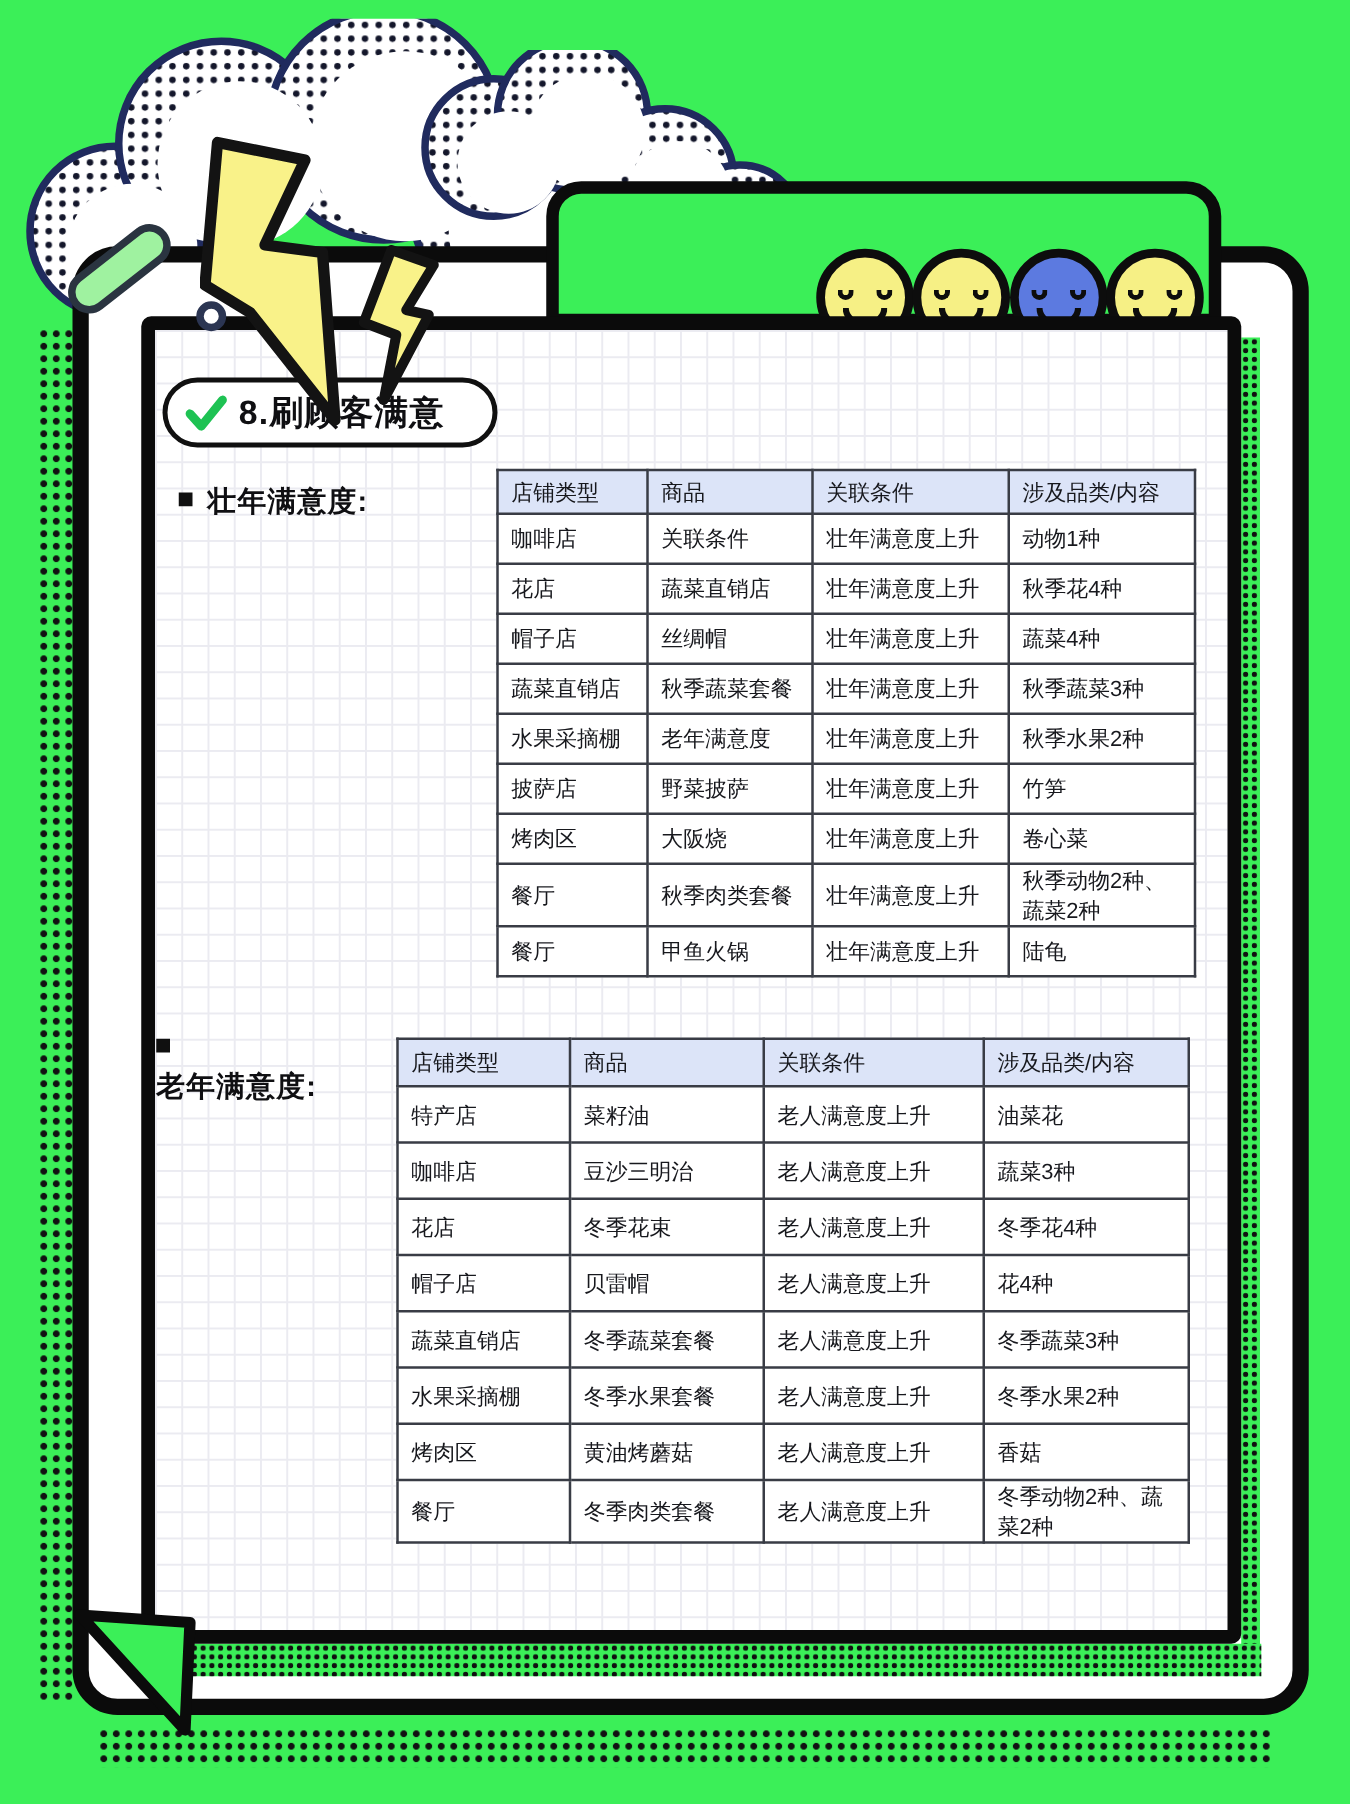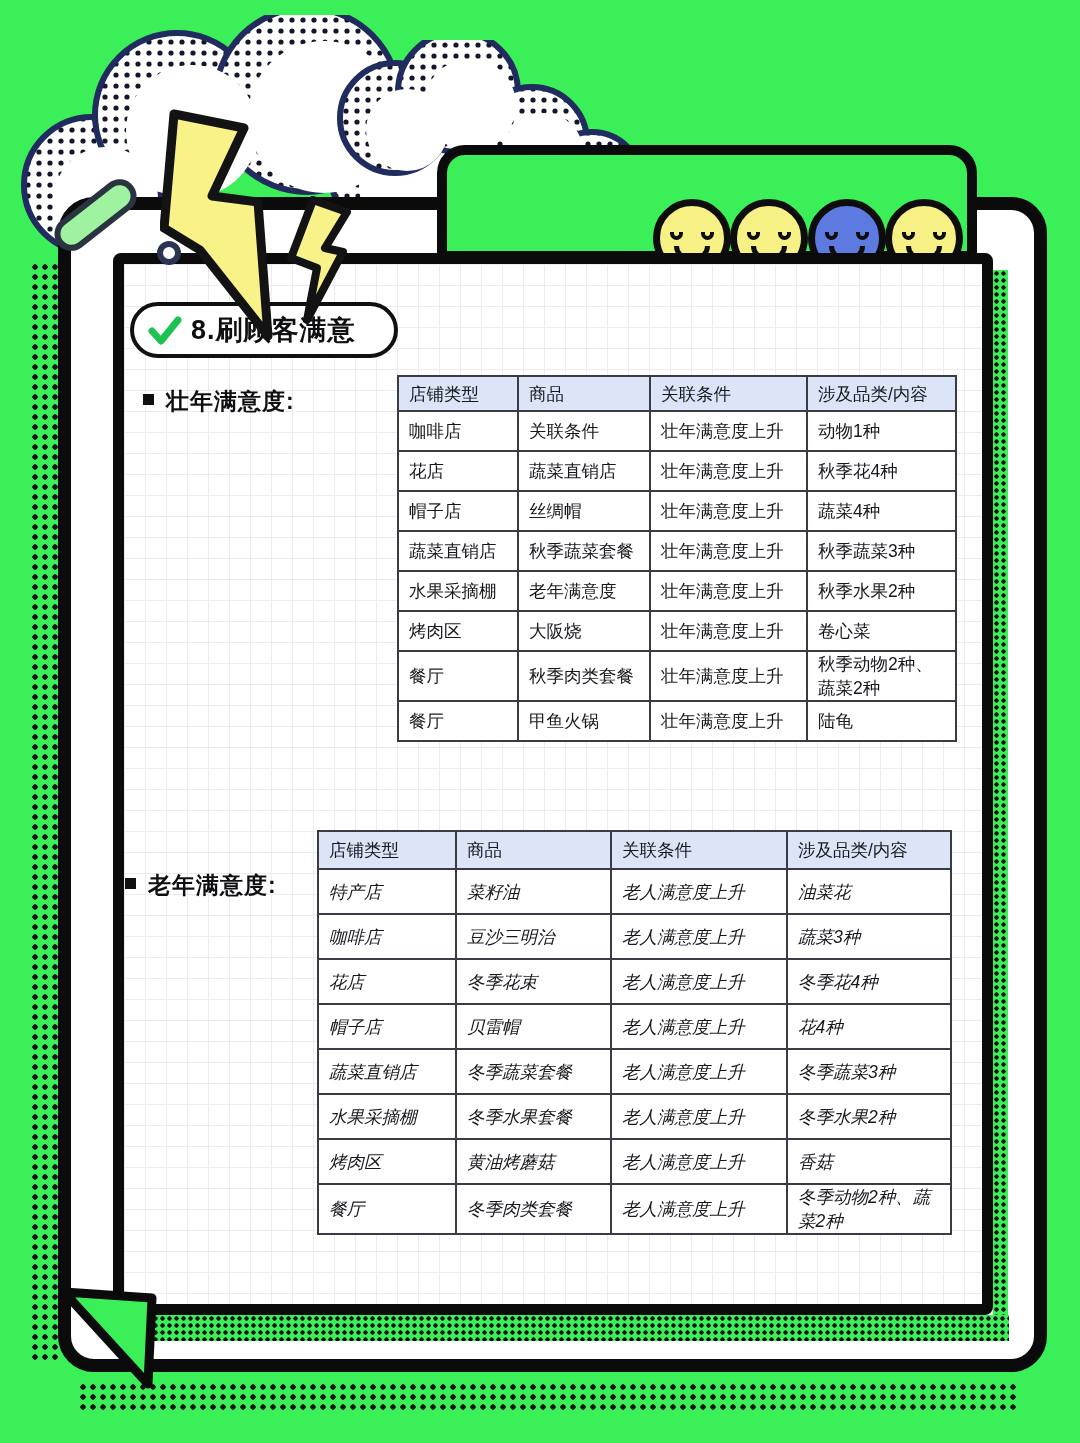--- a/index.html
+++ b/index.html
@@ -222,6 +222,12 @@
           <td>秋季水果2种</td>
         </tr>
         <tr>
+          <td>披萨店</td>
+          <td>野菜披萨</td>
+          <td>壮年满意度上升</td>
+          <td>竹笋</td>
+        </tr>
+        <tr>
           <td>烤肉区</td>
           <td>大阪烧</td>
           <td>壮年满意度上升</td>

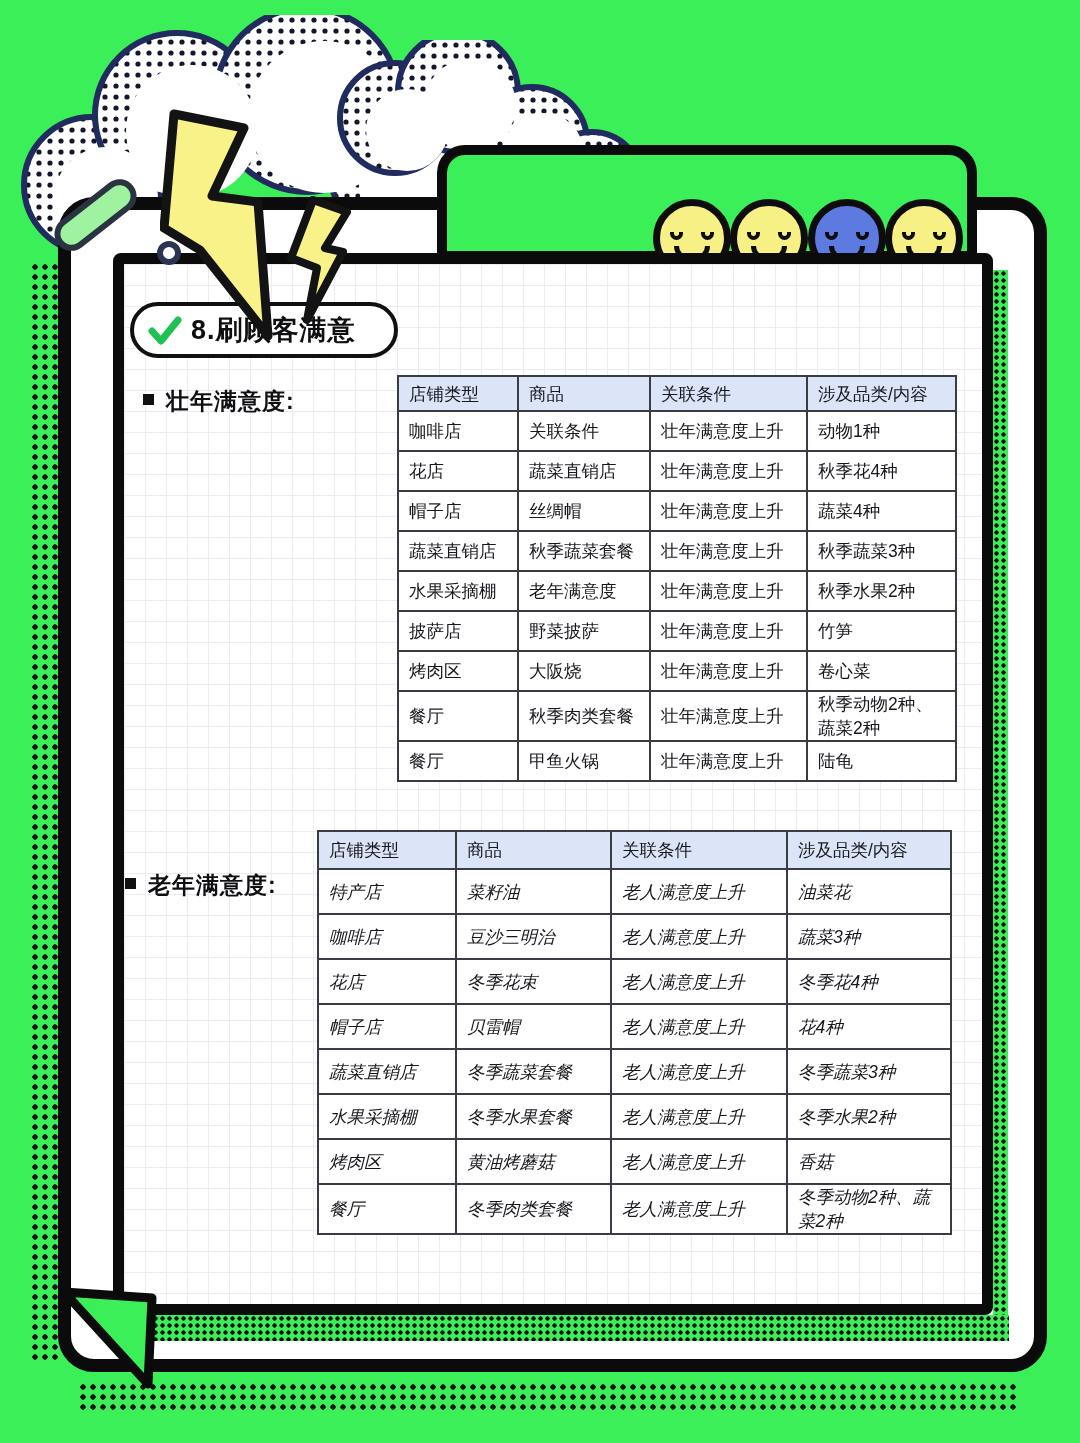--- a/index.html
+++ b/index.html
@@ -54,7 +54,7 @@
   .section-label .bullet{width:11px;height:11px;background:#101010;margin-top:8px;flex:none;}
   .section-label .txt{font-size:23px;font-weight:bold;color:#0f0f12;letter-spacing:1px;}
   .label-1{left:143px;top:386px;}
-  .label-2{left:125px;top:870px;}
+  .label-2{left:125px;top:823px;flex-direction:column;}
 
   
   table.data{border-collapse:collapse;table-layout:fixed;z-index:6;background:#fff;}

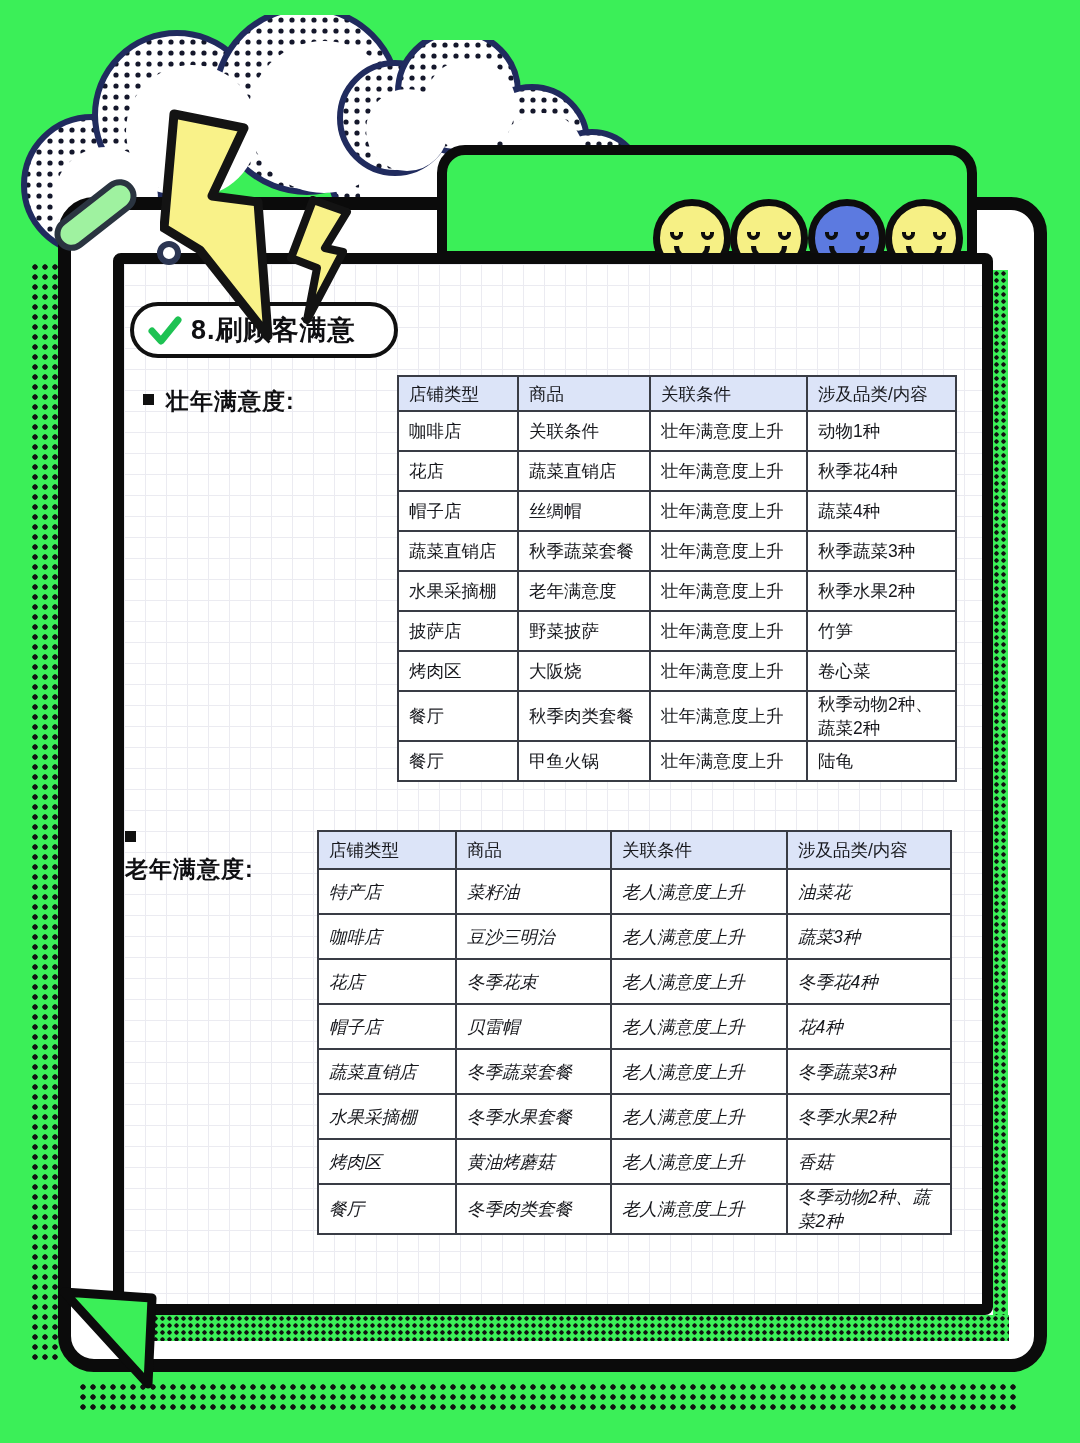--- a/index.html
+++ b/index.html
@@ -65,7 +65,7 @@
   .table-1{left:397px;top:375px;}
   .table-1 th{height:33px;} .table-1 td{height:38px;}
   .table-2{left:317px;top:830px;}
-  .table-2 th{height:36px;} .table-2 td{height:43px;font-style:italic;}
+  .table-2 th{height:36px;} .table-2 td{height:43px;}
 
   
   .capsule{left:48px;top:198px;width:95px;height:34px;background:#9FF2A0;border:6px solid #2A3440;

